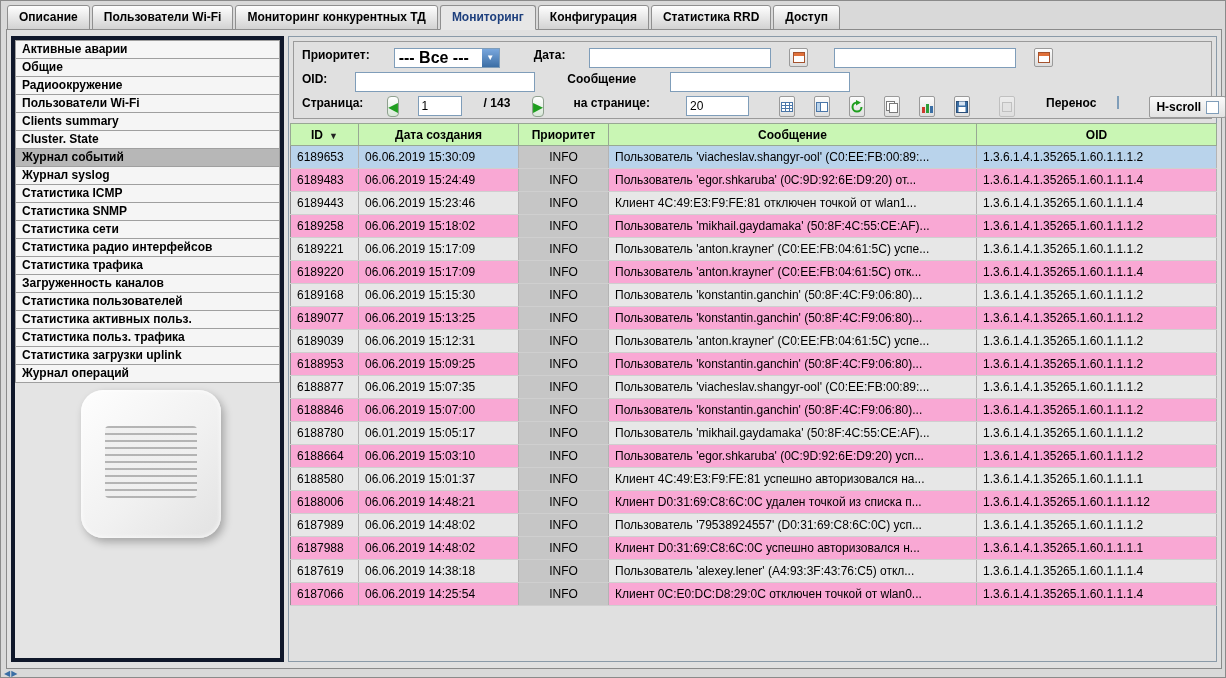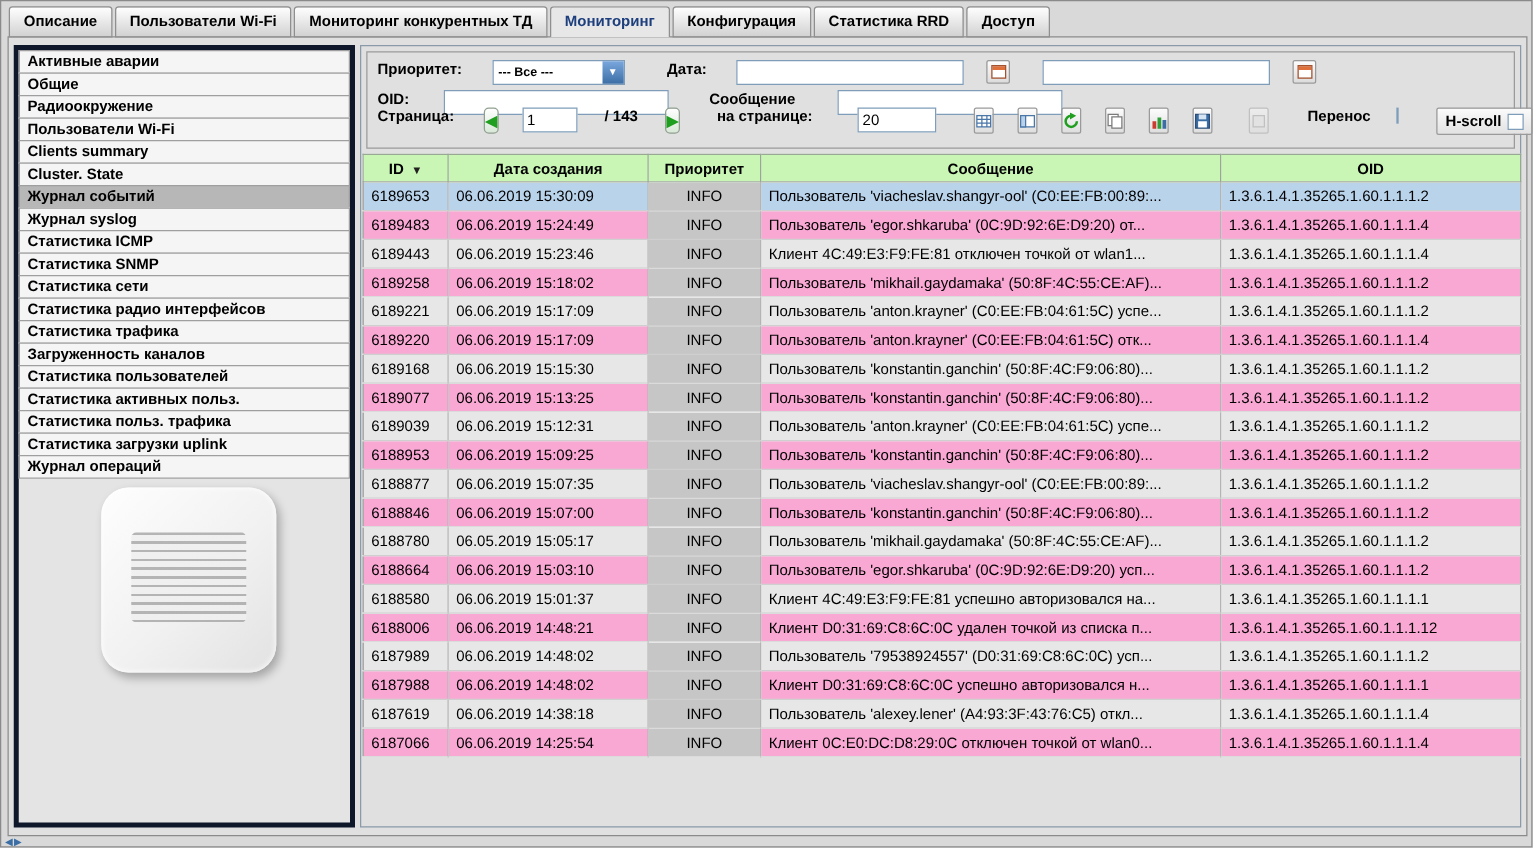--- a/index.html
+++ b/index.html
@@ -38,7 +38,7 @@
 
   .tinput { height:20px; border:1px solid #7f9db9; background:#fff; font:12px "Liberation Sans",sans-serif; padding:0 3px; }
   .combo { width:106px; height:20px; border:1px solid #7f9db9; background:#fff; display:flex; align-items:center; margin-left:8px; }
-  .combo-txt { flex:1; padding:0 4px; font-weight:700; font-size:10px; white-space:nowrap; overflow:hidden; }
+  .combo-txt { flex:1; padding:0 4px; font-weight:700; font-size:16px; white-space:nowrap; overflow:hidden; }
   .combo-btn { width:17px; height:18px; background:linear-gradient(#79a7dd,#3c6ea5); color:#fff; font-size:8px;
                text-align:center; line-height:18px; cursor:pointer; }
 

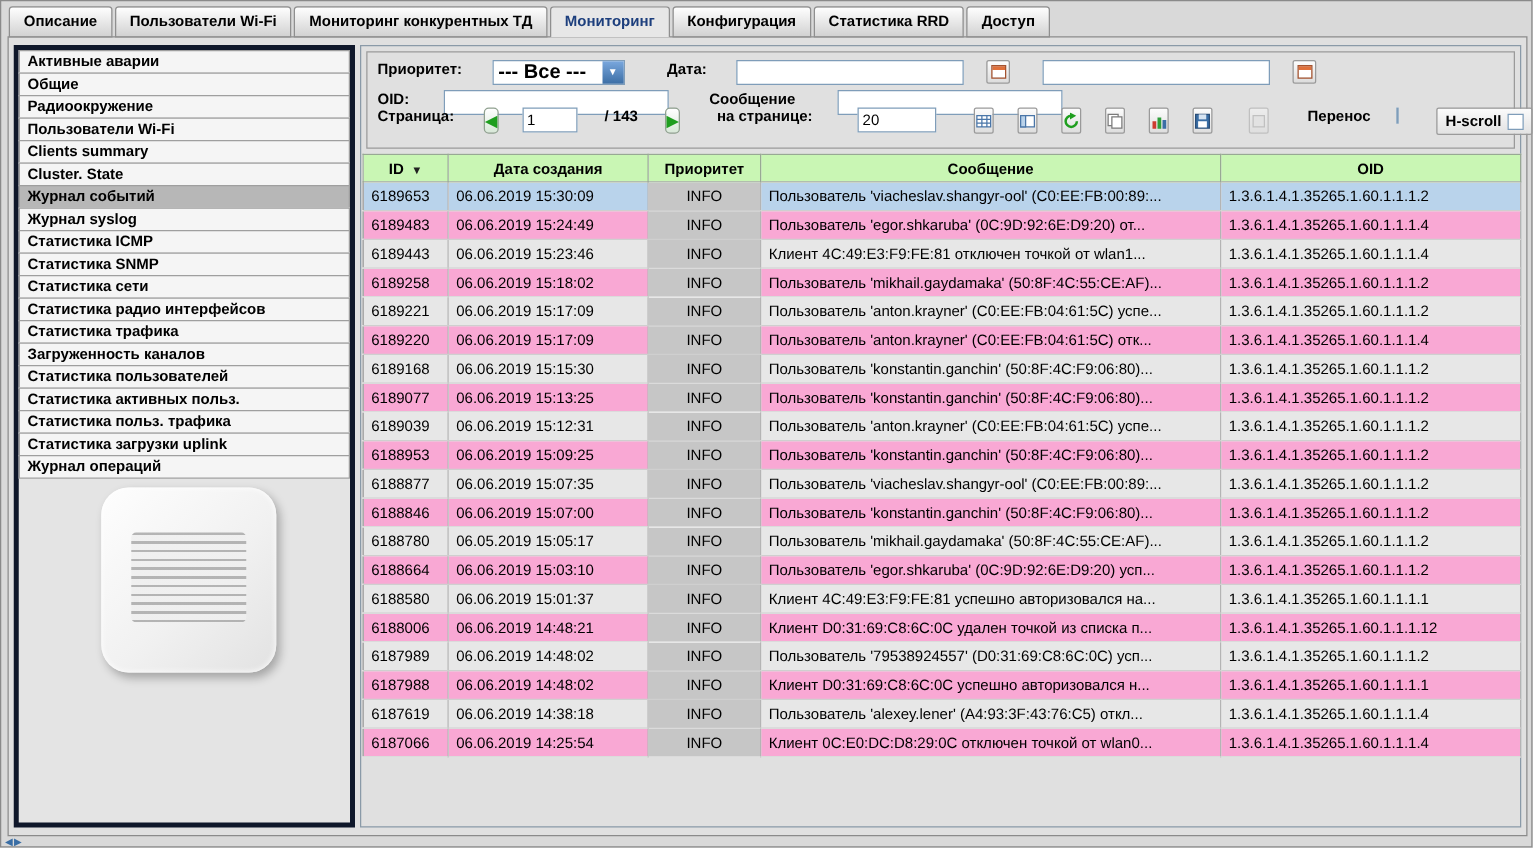--- a/index.html
+++ b/index.html
@@ -148,7 +148,7 @@
           <input class="tinput" style="width: 180px; margin-left: 18px;" value="">
         </div>
 
-        <div class="frow" style="top:44px;">
+        <div class="frow" style="top:54px;">
           <span class="lbl">Страница:</span>
           <button class="navbtn" style="margin-left:8px;">
               <span>◀</span>

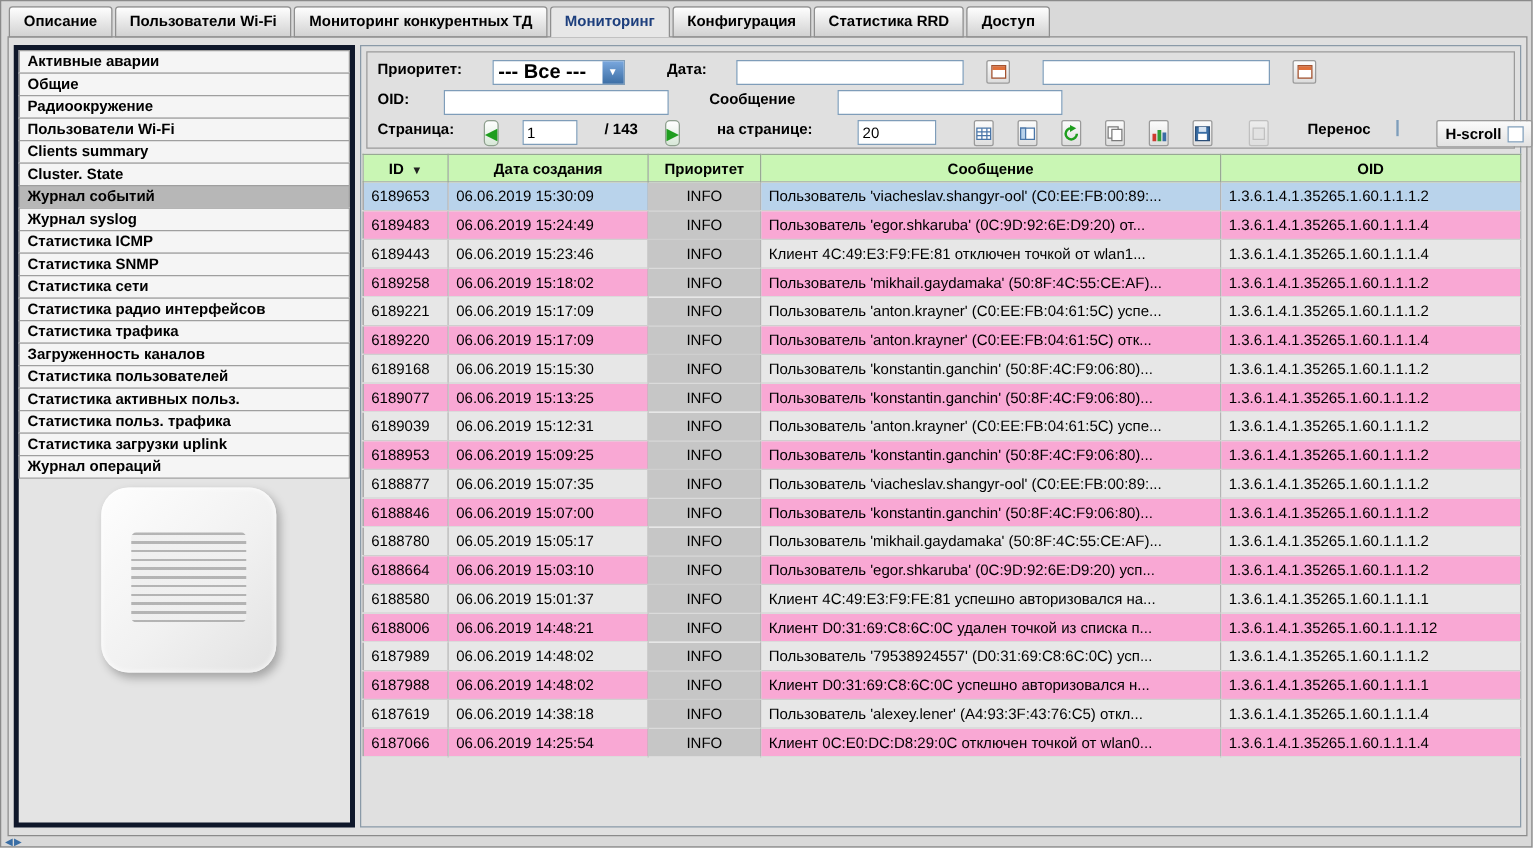--- a/index.html
+++ b/index.html
@@ -324,7 +324,7 @@
             </tr>
             <tr class="even">
               <td>6188780</td>
-              <td>06.05.2019 15:05:17</td>
+              <td>06.01.2019 15:05:17</td>
               <td class="prio">INFO</td>
               <td>Пользователь 'mikhail.gaydamaka' (50:8F:4C:55:CE:AF)...</td>
               <td>1.3.6.1.4.1.35265.1.60.1.1.1.2</td>

